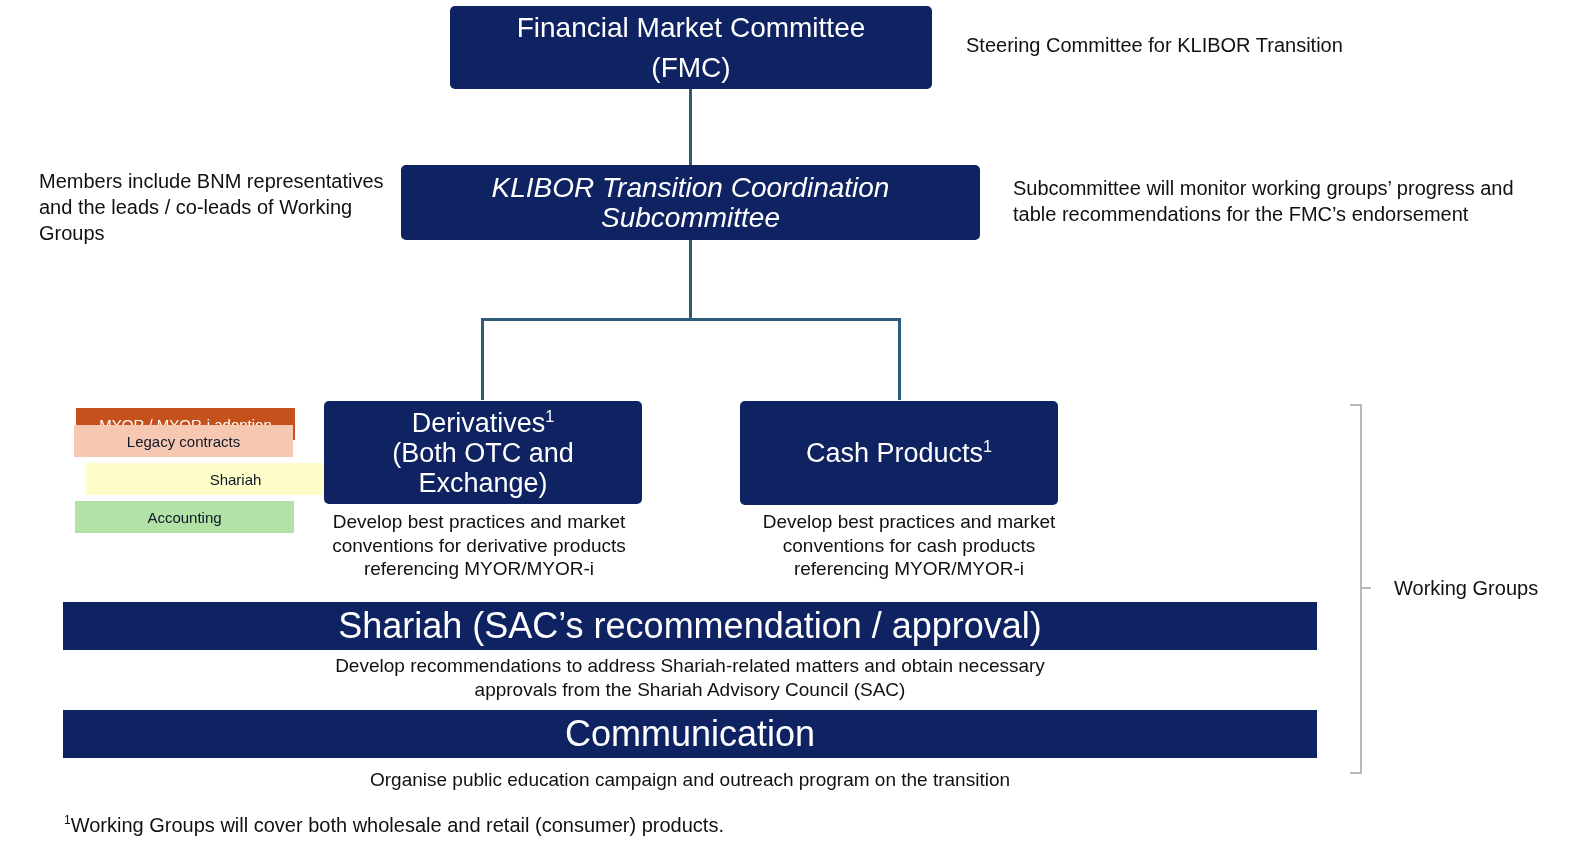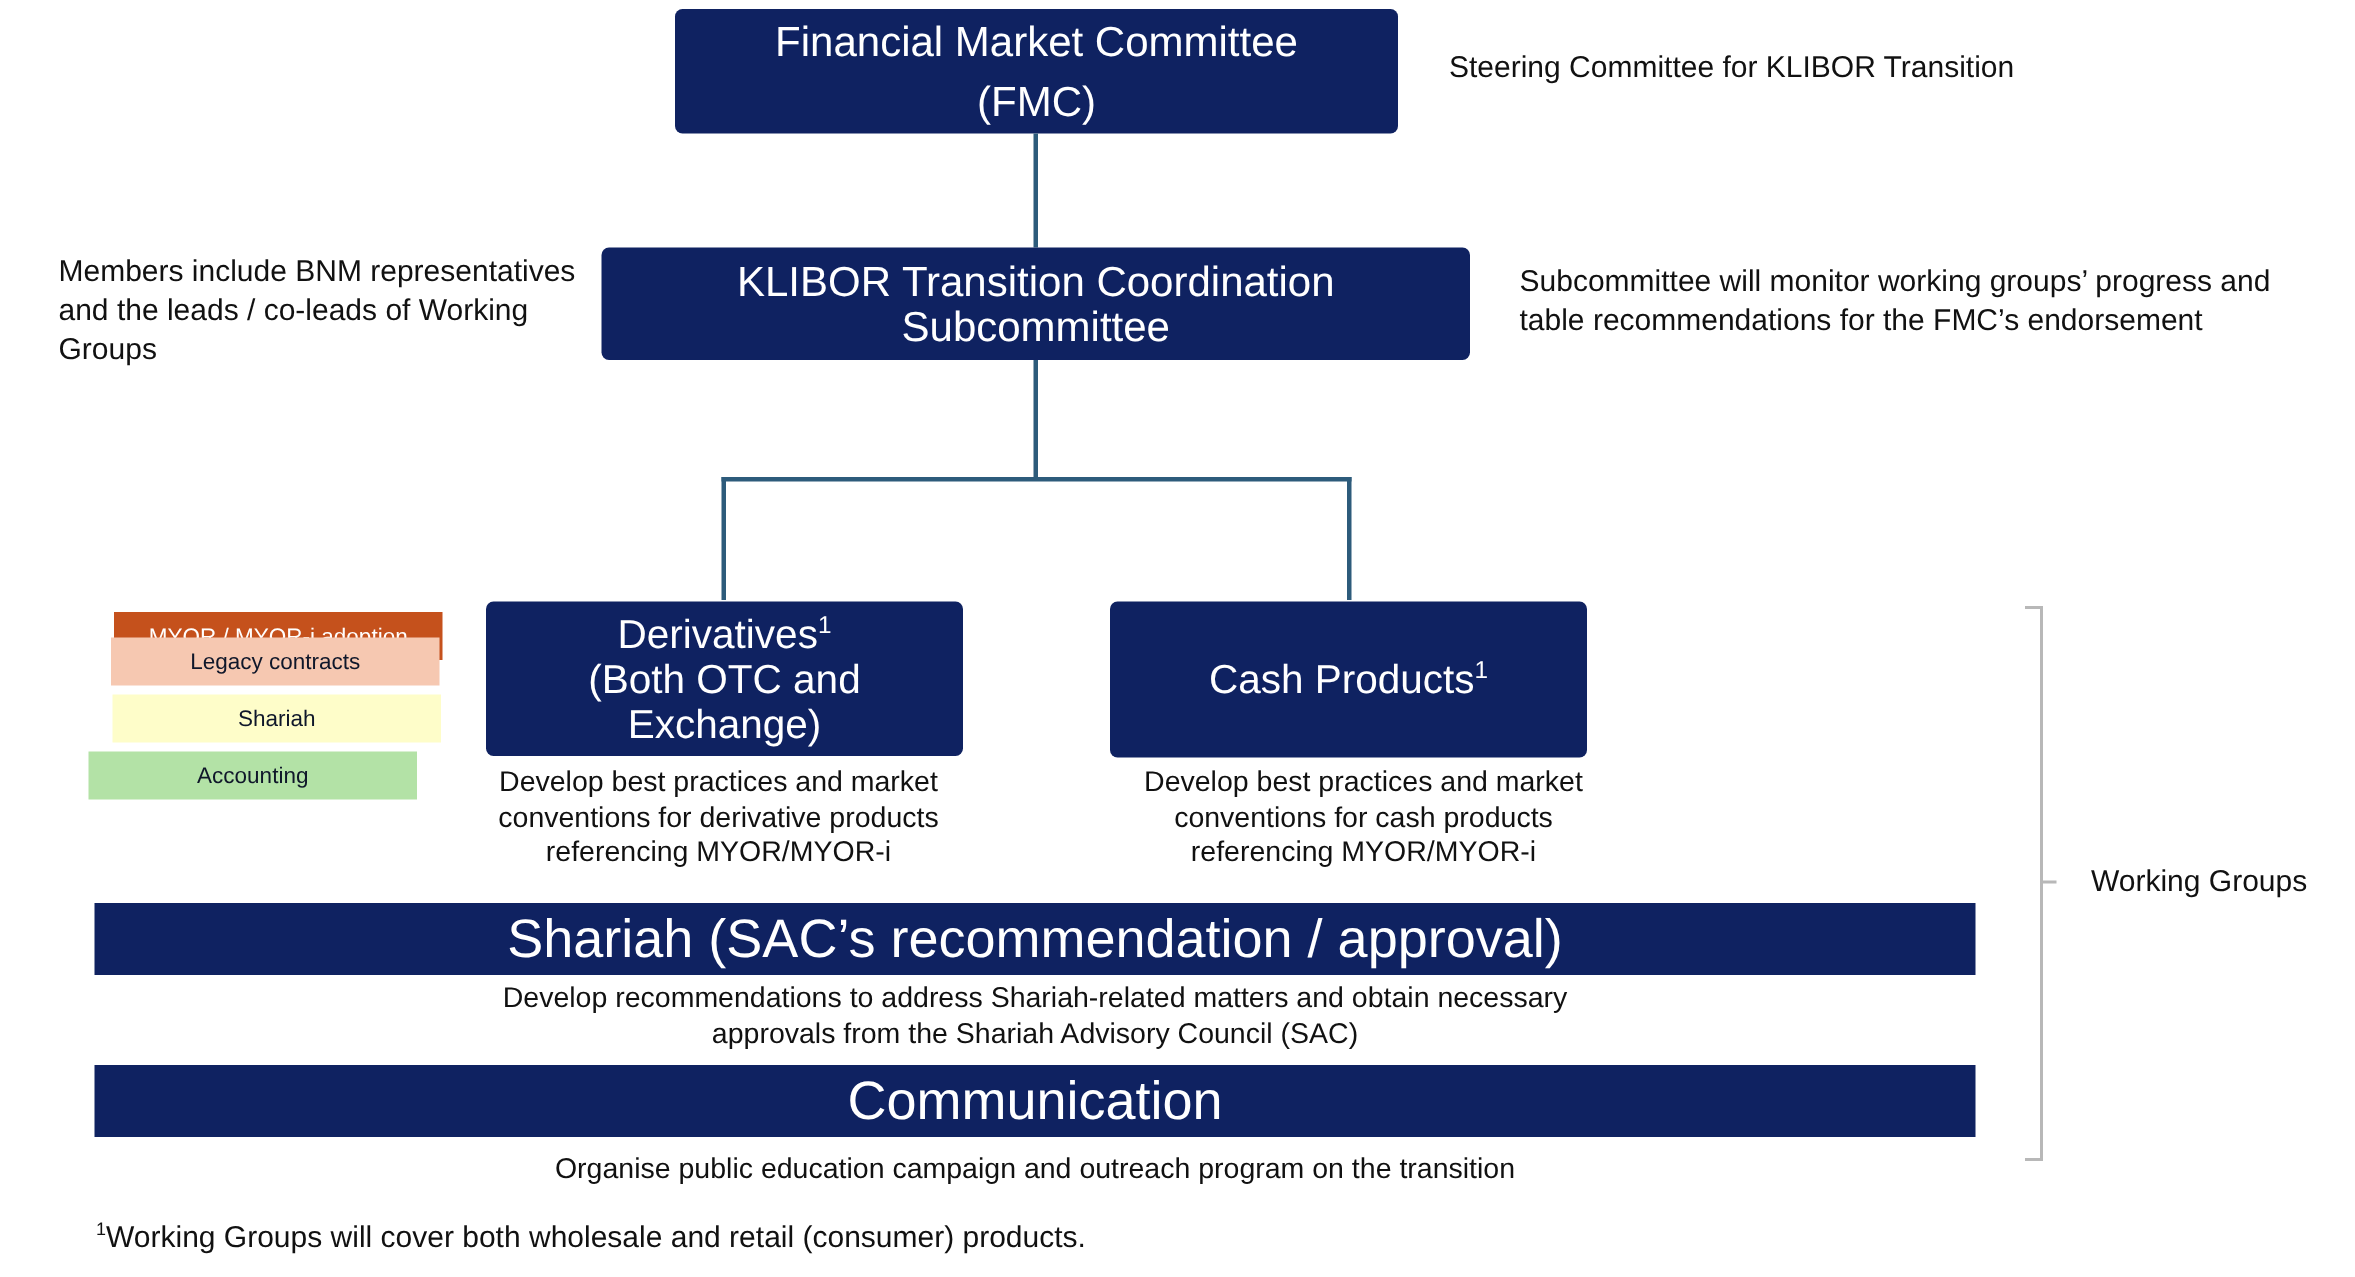--- a/index.html
+++ b/index.html
@@ -28,7 +28,7 @@
 
 <div class="line" style="left:689px; top:89px; width:3px; height:76px;"></div>
 
-<div class="box" style="left:401px; top:165px; width:579px; height:75px; font-size:28px; line-height:30px;">
+<div class="box" style="left:401px; top:165px; width:579px; height:75px; font-size:28px; line-height:30px;font-style:italic;">
   <div>KLIBOR Transition Coordination</div>
   <div>Subcommittee</div>
 </div>

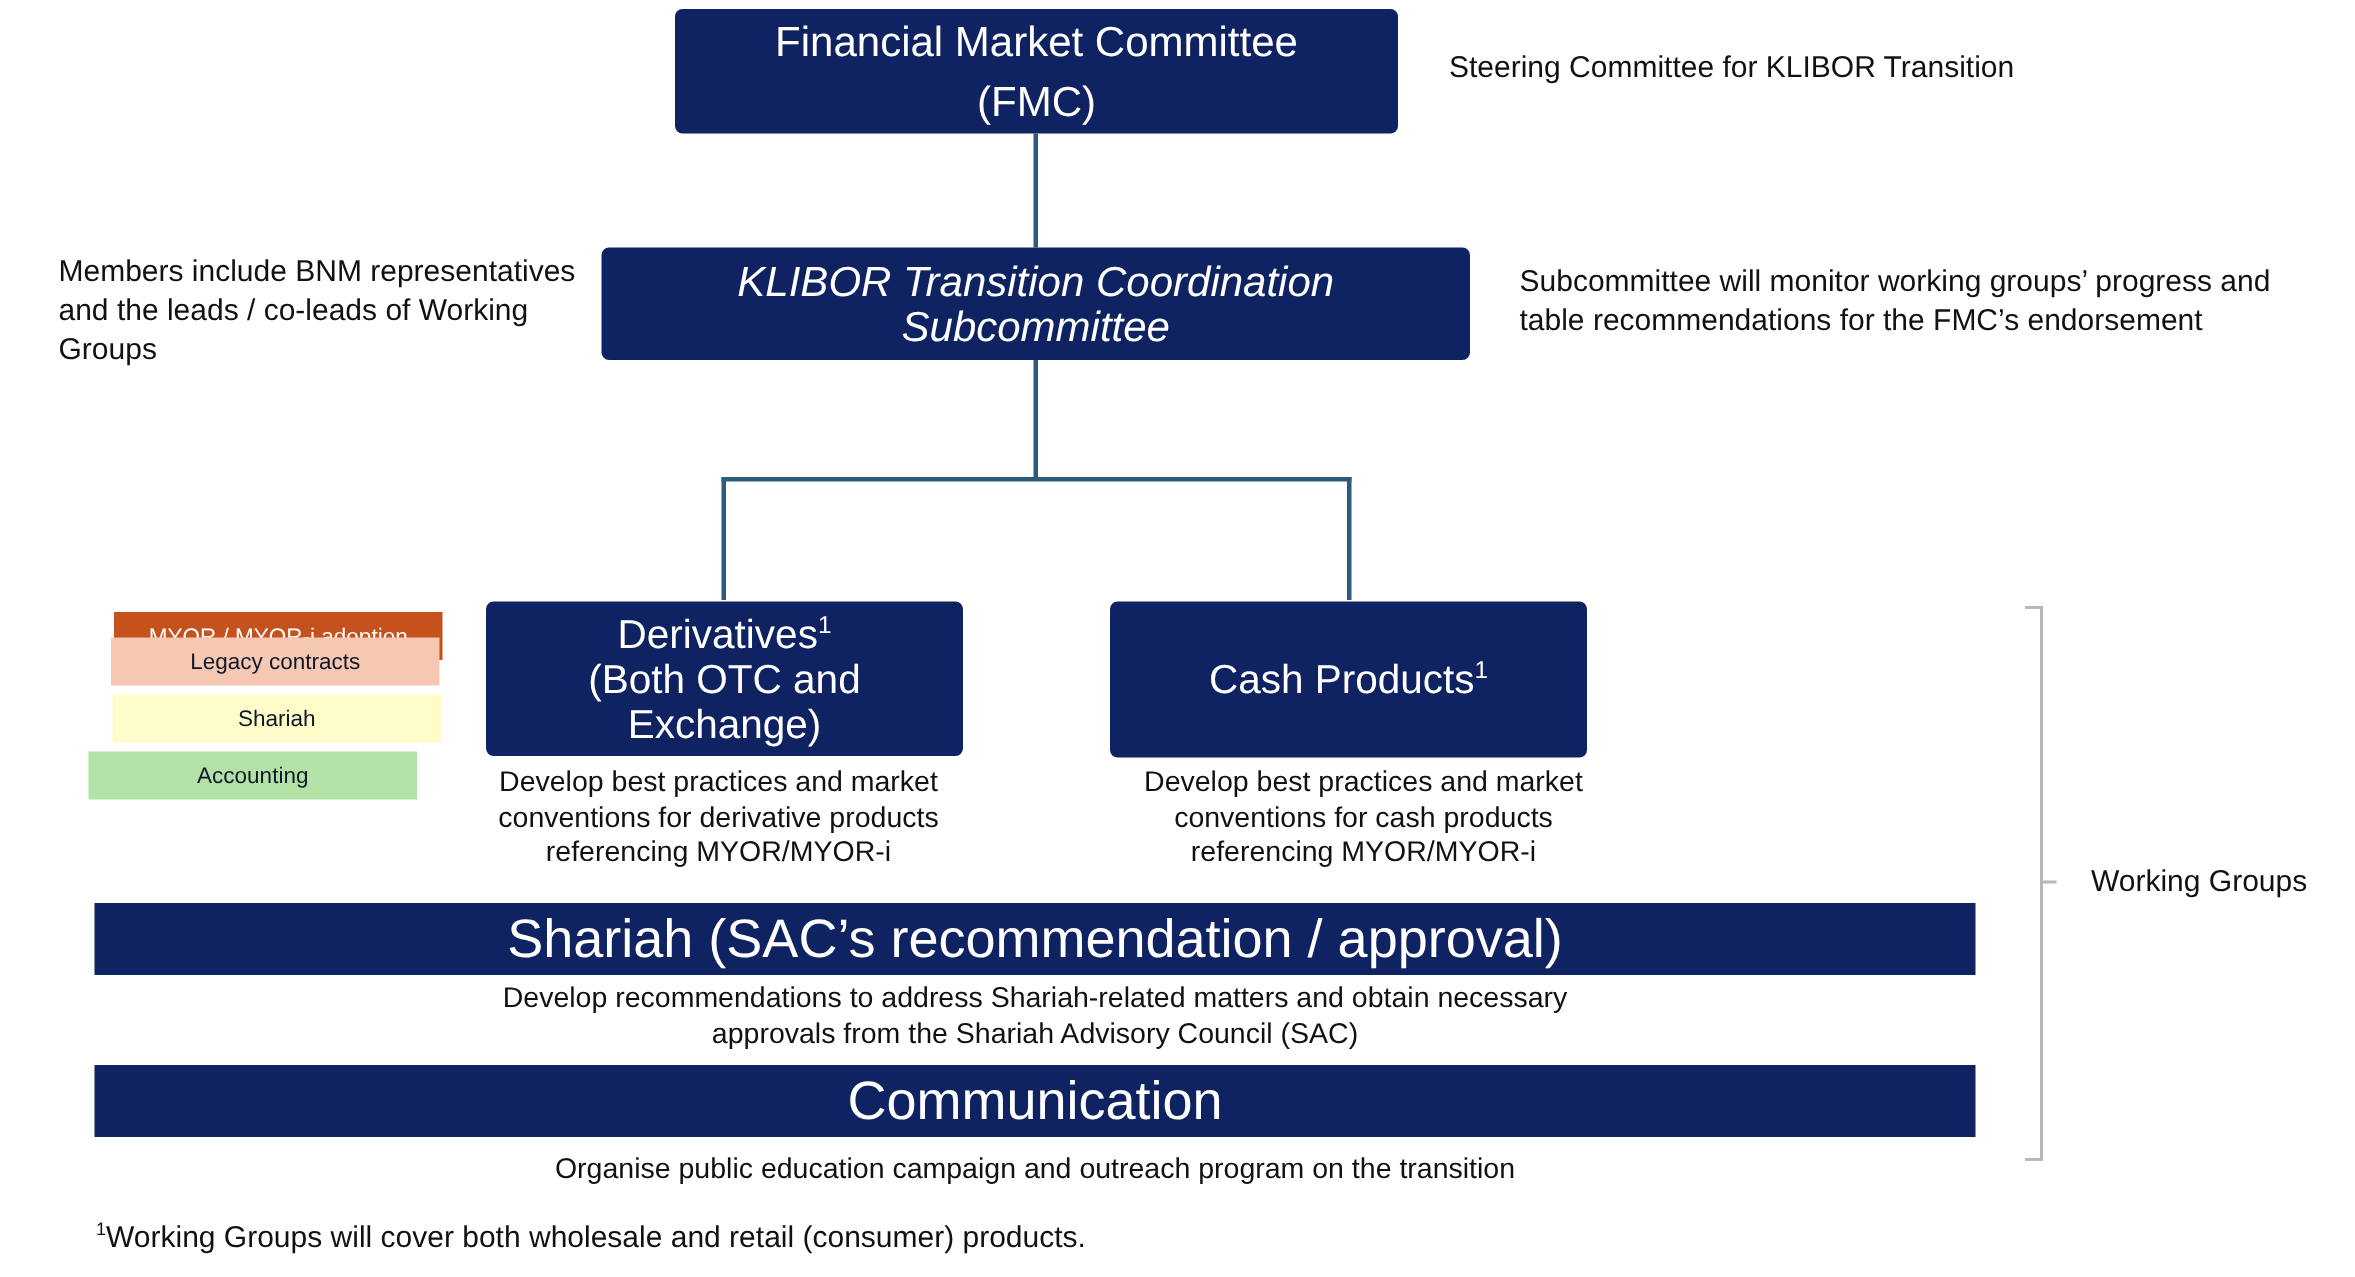--- a/index.html
+++ b/index.html
@@ -54,7 +54,7 @@
   <div class="legend" style="left:74px; top:425px; width:219px; height:32px; background:#f6c8b1;">
     <span>Legacy contracts</span>
   </div>
-  <div class="legend" style="left:75px; top:463px; width:219px; height:32px; background:#fefdc9;">
+  <div class="legend" style="left:86px; top:463px; width:219px; height:32px; background:#fefdc9;padding-left:40px;">
     <span>Shariah</span>
   </div>
   <div class="legend" style="left:59px; top:501px; width:219px; height:32px; background:#b3e2a6;">

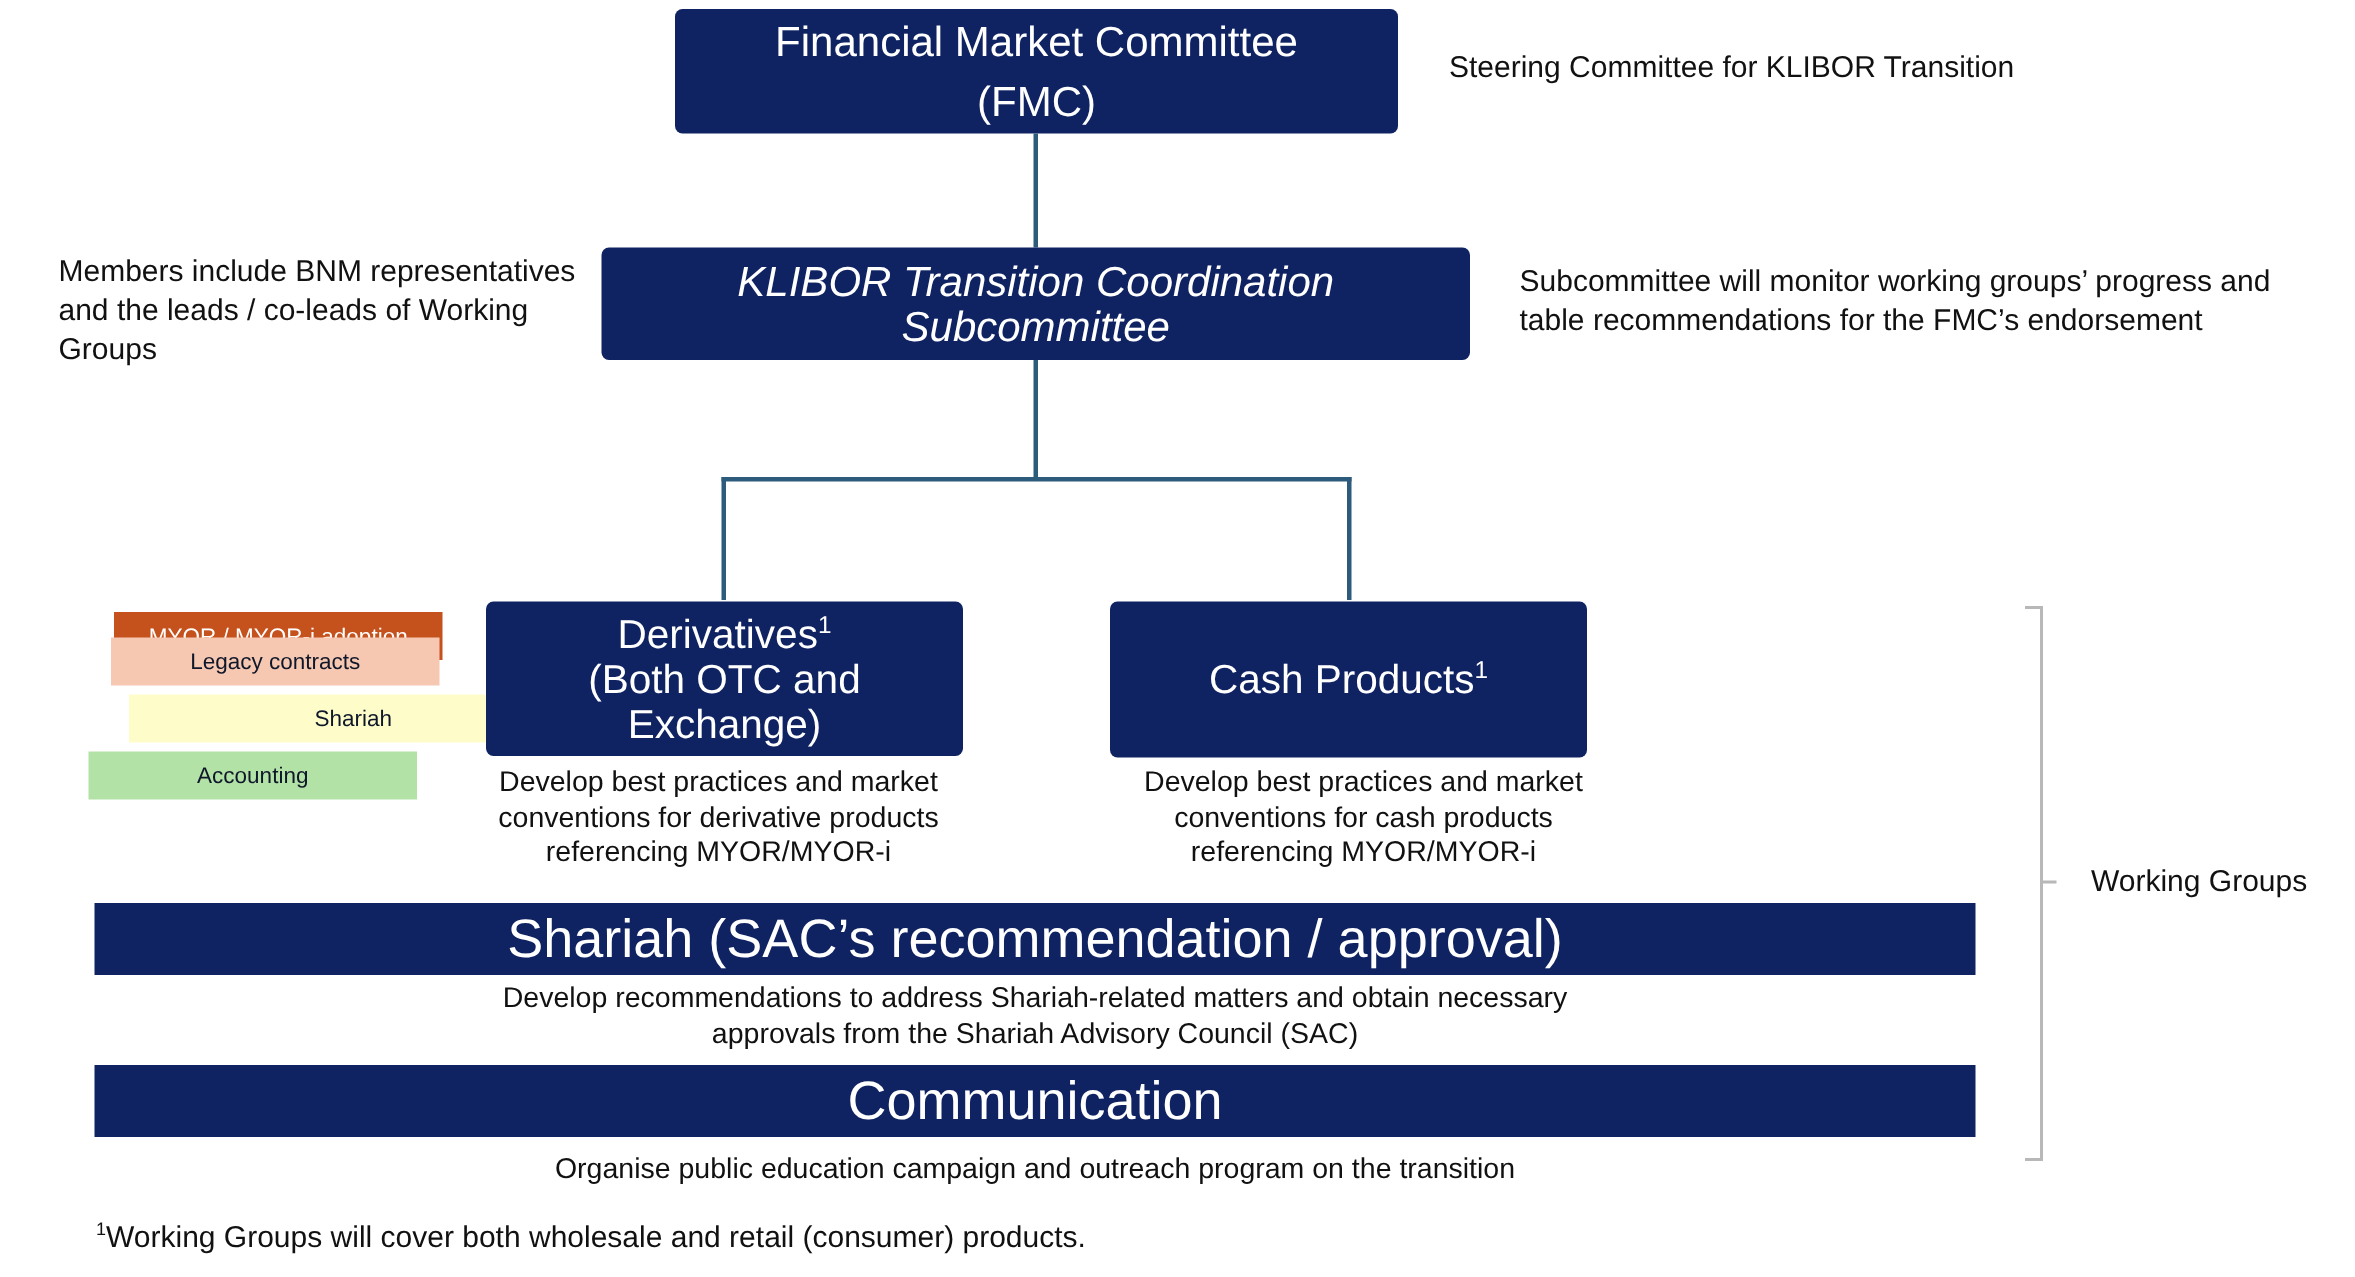--- a/index.html
+++ b/index.html
@@ -57,7 +57,7 @@
   <div class="legend" style="left:86px; top:463px; width:219px; height:32px; background:#fefdc9;padding-left:40px;">
     <span>Shariah</span>
   </div>
-  <div class="legend" style="left:59px; top:501px; width:219px; height:32px; background:#b3e2a6;">
+  <div class="legend" style="left:75px; top:501px; width:219px; height:32px; background:#b3e2a6;">
     <span>Accounting</span>
   </div>
 </div>

